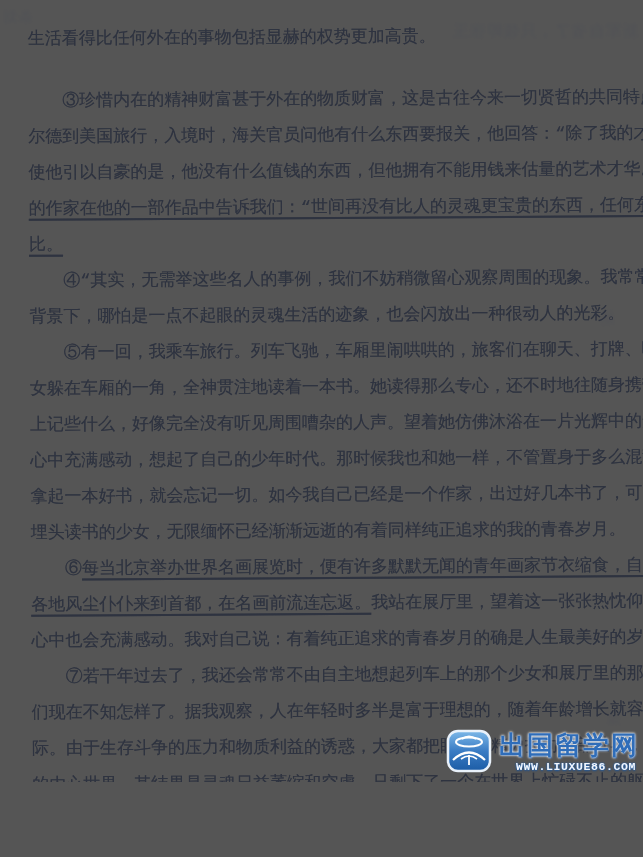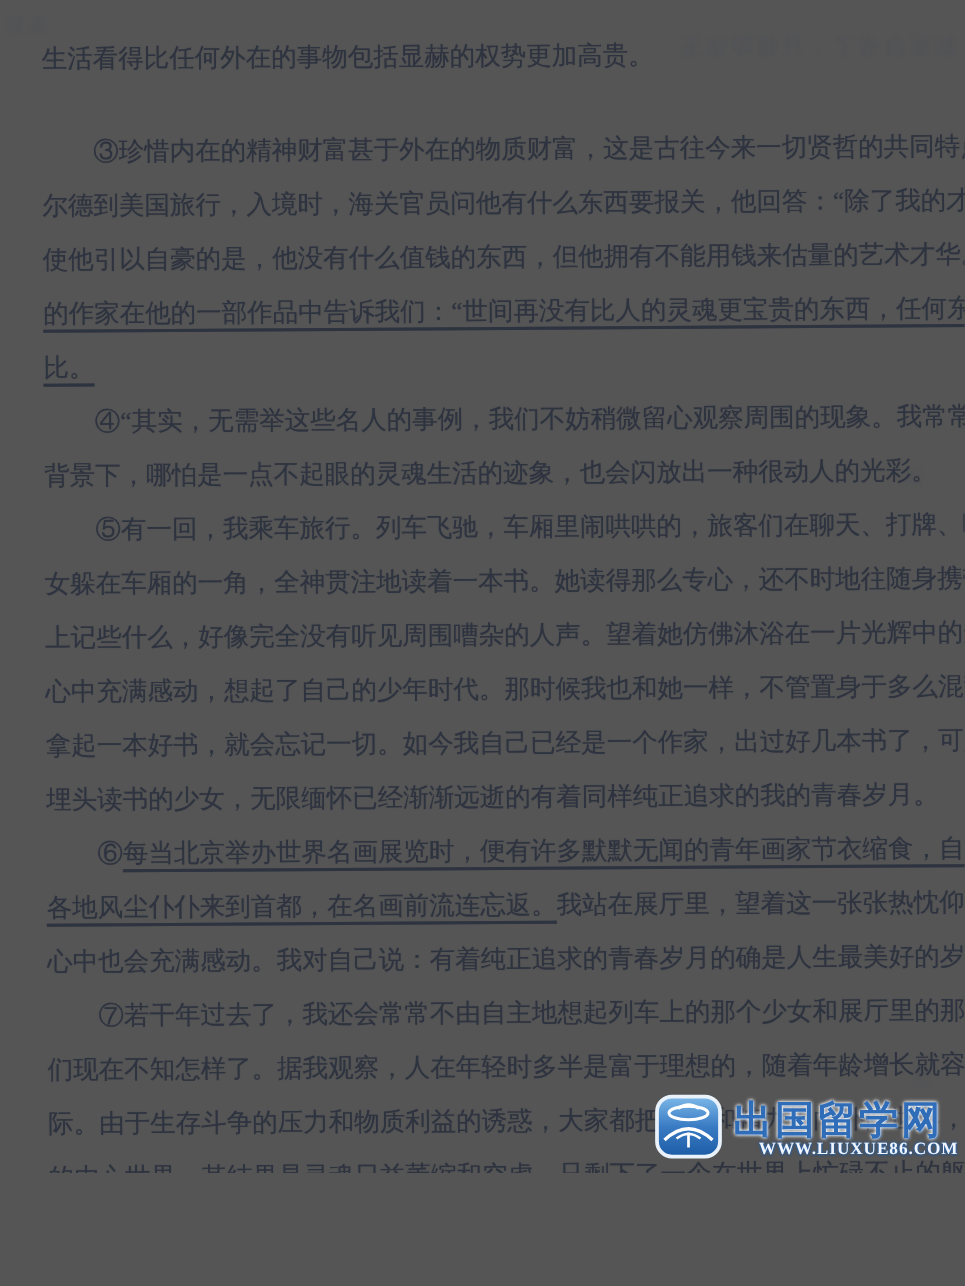--- a/index.html
+++ b/index.html
@@ -5,7 +5,7 @@
   html,body{margin:0;padding:0;background:#555;}
   .photo{
     position:relative;width:643px;height:782px;overflow:hidden;
-    font-family:Liberation Serif, serif;
+    font-family:Liberation Mono, monospace;
     background:
       linear-gradient(180deg, rgba(35,40,55,0.50) 0%, rgba(35,40,55,0.15) 3%, rgba(0,0,0,0) 9%),
       linear-gradient(0deg, rgba(45,50,65,0.18) 0%, rgba(0,0,0,0) 7%),

